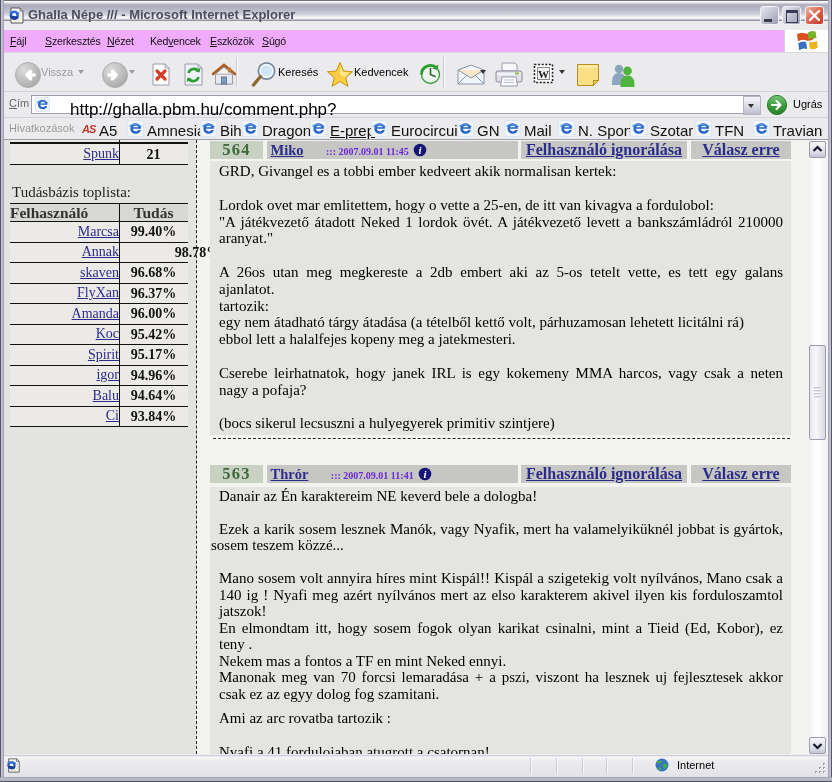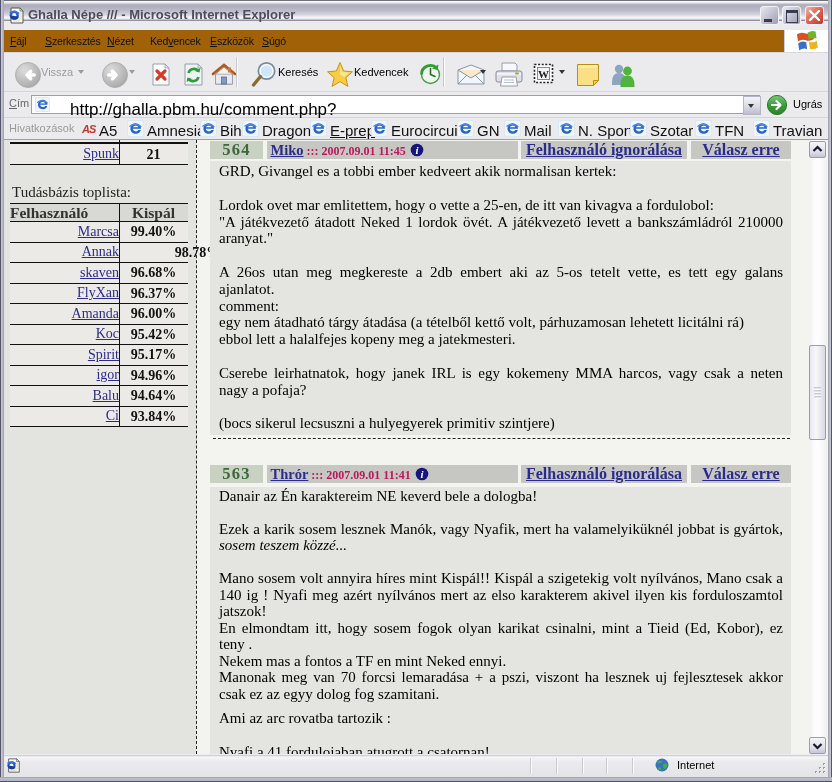--- a/index.html
+++ b/index.html
@@ -20,7 +20,7 @@
 #bmin i{position:absolute;left:3px;top:12px;width:8px;height:3px;background:#3a3a54;}
 #bmax i{position:absolute;left:3px;top:3px;width:10px;height:9px;border:1px solid #3a3a54;border-top:3px solid #3a3a54;}
 
-#menubar{left:4px;top:30px;width:824px;height:22px;background:#a16207;border-bottom:1px solid #d8d8de;}
+#menubar{left:4px;top:30px;width:824px;height:22px;background:#f0abfc;border-bottom:1px solid #d8d8de;}
 .mi{position:absolute;top:5px;font-size:10.6px;color:#111;letter-spacing:-0.2px;white-space:nowrap;}
 #throb{left:784px;top:30px;width:44px;height:22px;background:#fff;border-left:1px solid #d0d0d8;}
 

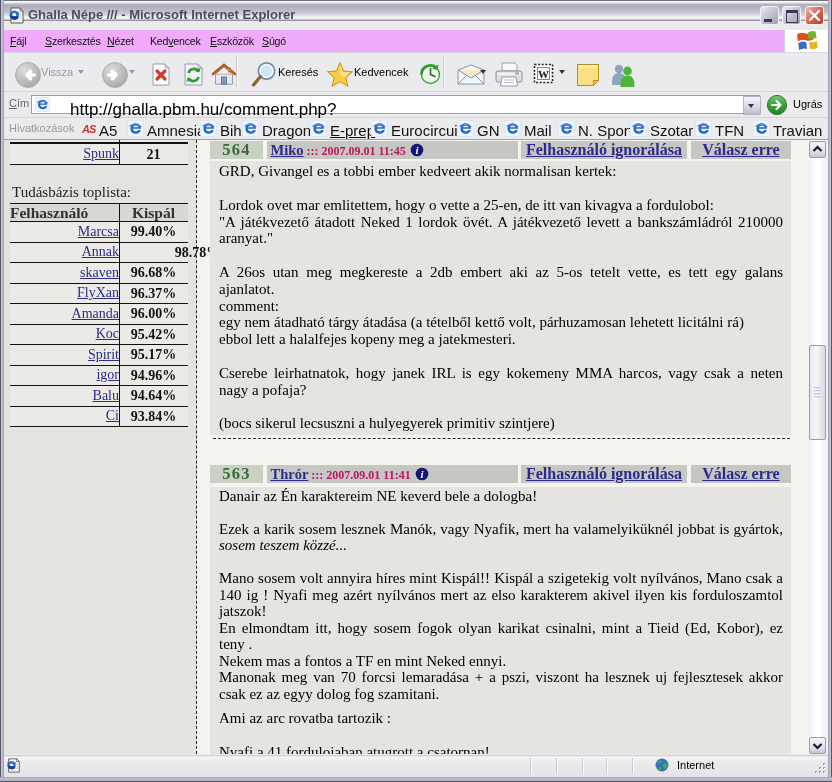--- a/index.html
+++ b/index.html
@@ -53,7 +53,7 @@
 .phead{position:absolute;height:18px;background:#c6c6c2;}
 .pnum{position:absolute;height:18px;background:#c9d2c2;text-align:center;font-family:"Liberation Serif",serif;font-size:16.5px;letter-spacing:1.2px;font-weight:bold;color:#3c683c;}
 .plink{font-family:"Liberation Serif",serif;font-size:14.5px;font-weight:bold;color:#2b2b8c;text-decoration:underline;}
-.pdate{font-family:"Liberation Serif",serif;font-size:12px;font-weight:bold;color:#be185d;}
+.pdate{font-family:"Liberation Serif",serif;font-size:10px;font-weight:bold;color:#6d28d9;margin-left:20px;}
 .ptext{position:absolute;font-family:"Liberation Serif",serif;font-size:15px;line-height:17px;color:#000;}
 .jline{text-align:justify;text-align-last:justify;}
 .dash{position:absolute;height:1px;border-top:1px dashed #222;}

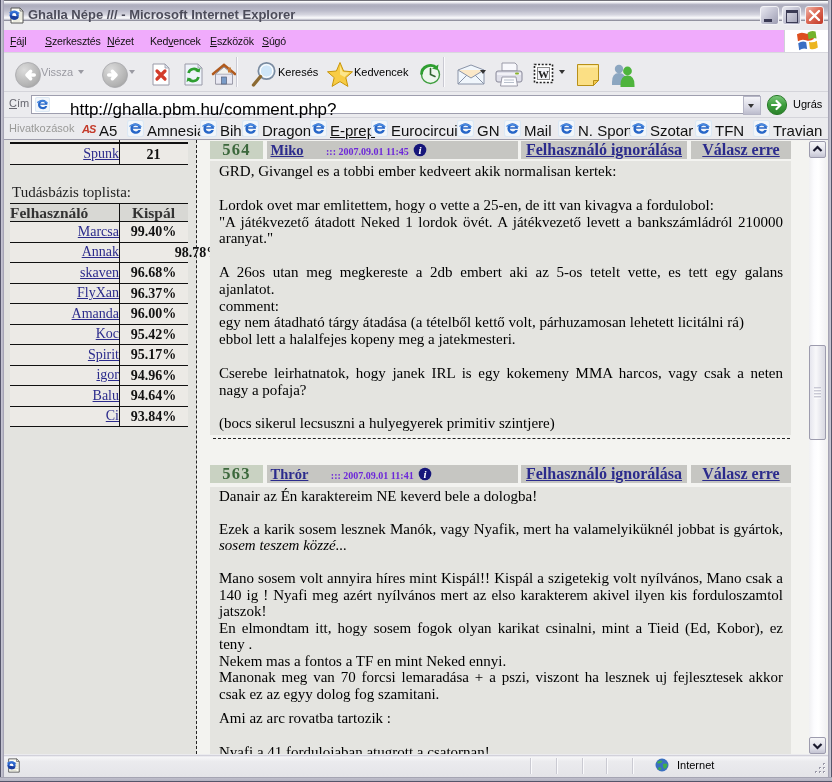--- a/index.html
+++ b/index.html
@@ -339,7 +339,7 @@
     <div class="abs" style="left:115px;top:63px;width:1px;height:224px;background:#111;"></div>
     <div class="abs" style="left:6px;top:81px;width:178px;height:1px;background:#111;"></div>
     <div class="abs" style="left:6px;top:64px;width:109px;text-align:left;font-family:'Liberation Serif',serif;font-size:15.5px;font-weight:bold;color:#333;">Felhasználó</div>
-    <div class="abs" style="left:115px;top:64px;width:69px;text-align:center;font-family:'Liberation Serif',serif;font-size:15.5px;font-weight:bold;color:#333;">Kispál</div>
+    <div class="abs" style="left:115px;top:64px;width:69px;text-align:center;font-family:'Liberation Serif',serif;font-size:15.5px;font-weight:bold;color:#333;">Tudás</div>
     <div class="abs sname" style="top:83.5px;"><span style="text-decoration:underline;">Marcsa</span></div>
     <div class="abs sval" style="top:84.0px;">99.40%</div>
     <div class="abs" style="left:6px;top:101.5px;width:178px;height:1px;background:#111;"></div>

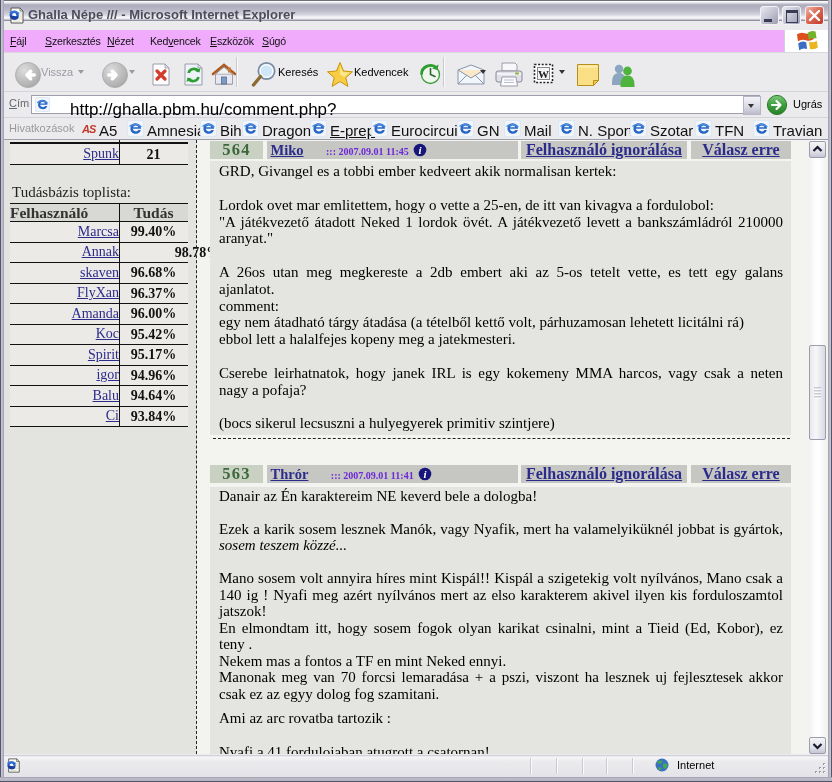--- a/index.html
+++ b/index.html
@@ -386,7 +386,7 @@
     <div class="ptext" style="left:215px;top:90.3px;width:564px;">aranyat."</div>
     <div class="ptext jline" style="left:215px;top:123.9px;width:564px;">A 26os utan meg megkereste a 2db embert aki az 5-os tetelt vette, es tett egy galans</div>
     <div class="ptext" style="left:215px;top:140.7px;width:564px;">ajanlatot.</div>
-    <div class="ptext" style="left:215px;top:157.5px;width:564px;">comment:</div>
+    <div class="ptext" style="left:215px;top:157.5px;width:564px;">tartozik:</div>
     <div class="ptext" style="left:215px;top:174.3px;width:564px;">egy nem átadható tárgy átadása (a tételből kettő volt, párhuzamosan lehetett licitálni rá)</div>
     <div class="ptext" style="left:215px;top:191.1px;width:564px;">ebbol lett a halalfejes kopeny meg a jatekmesteri.</div>
     <div class="ptext" style="left:215px;top:241.5px;width:564px;">nagy a pofaja?</div>

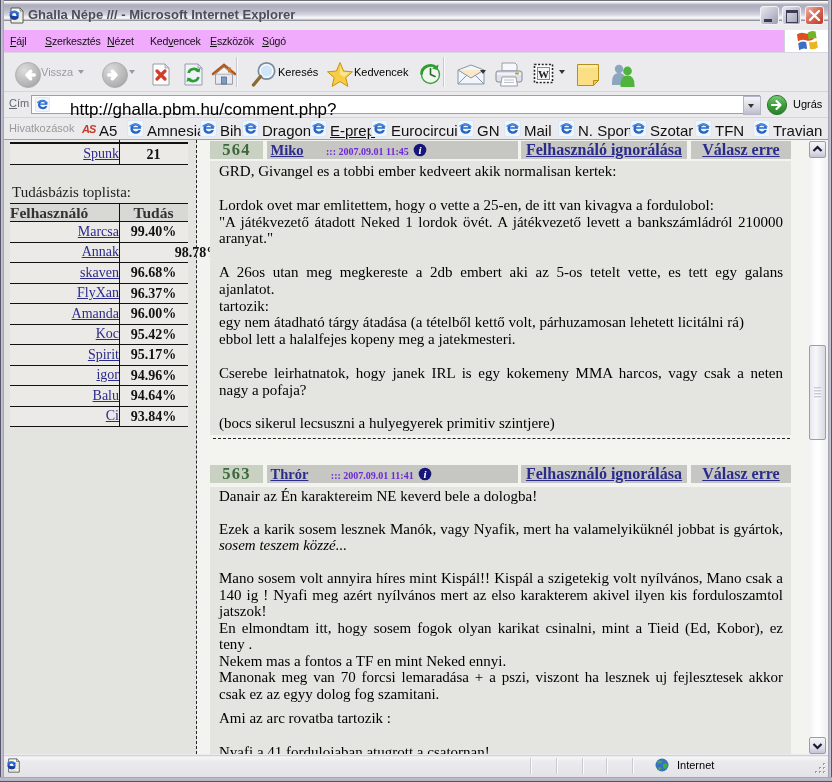--- a/index.html
+++ b/index.html
@@ -405,7 +405,7 @@
     <div class="pcell" style="left:206px;top:347px;width:581px;height:267px;"></div>
     <div class="ptext" style="left:215px;top:347.8px;width:564px;">Danair az Én karaktereim NE keverd bele a dologba!</div>
     <div class="ptext jline" style="left:215px;top:380.8px;width:564px;">Ezek a karik sosem lesznek Manók, vagy Nyafik, mert ha valamelyiküknél jobbat is gyártok,</div>
-    <div class="ptext" style="left:215px;top:397.3px;width:564px;font-style:italic;">sosem teszem közzé...</div>
+    <div class="ptext" style="left:207px;top:397.3px;width:564px;">sosem teszem közzé...</div>
     <div class="ptext jline" style="left:215px;top:430.3px;width:564px;">Mano sosem volt annyira híres mint Kispál!! Kispál a szigetekig volt nyílvános, Mano csak a</div>
     <div class="ptext jline" style="left:215px;top:446.8px;width:564px;">140 ig ! Nyafi meg azért nyílvános mert az elso karakterem akivel ilyen kis forduloszamtol</div>
     <div class="ptext" style="left:215px;top:463.3px;width:564px;">jatszok!</div>

